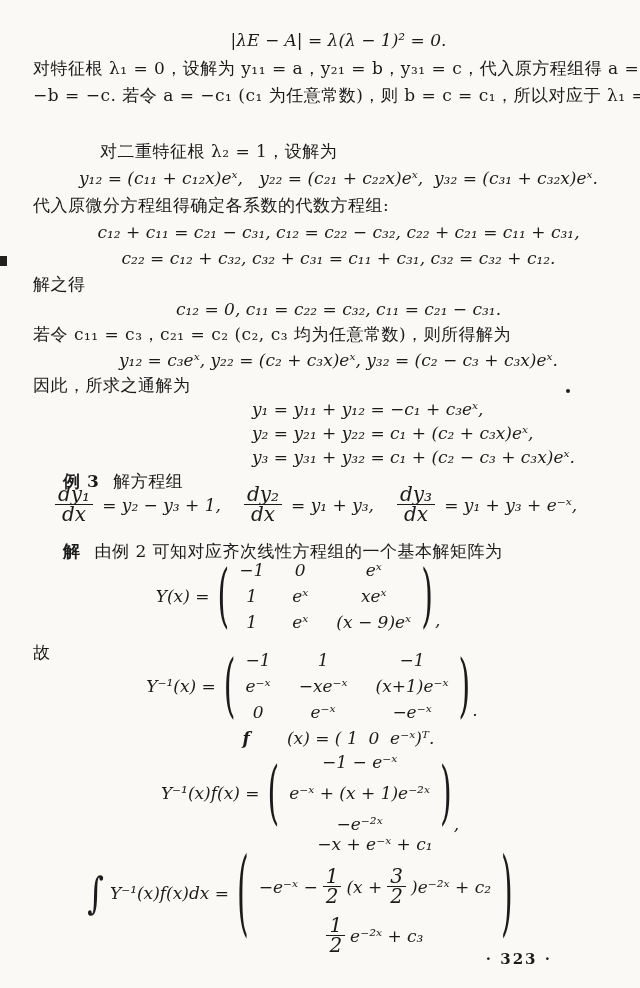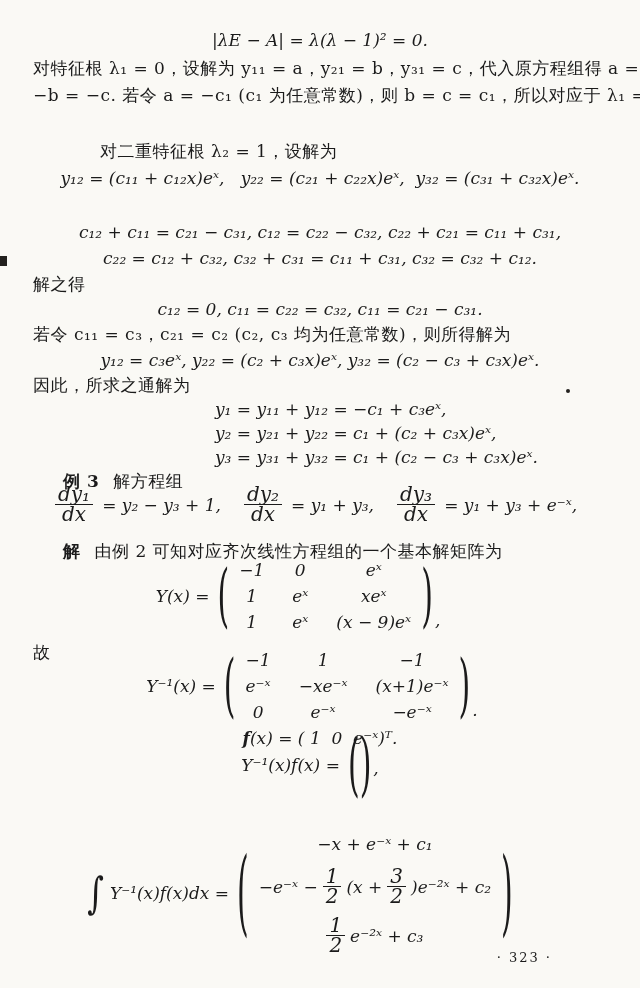--- a/index.html
+++ b/index.html
@@ -16,7 +16,7 @@
   }
   .ln { position:absolute; left:33px; right:28px; line-height:24px; white-space:nowrap; }
   .center { left:0; right:0; text-align:center; }
-  .m { font-style:italic; }
+  .m { font-style:italic;padding-left:37px; }
   .cjk { font-style:normal; letter-spacing:.5px; }
   .bold { font-weight:700; }
   .indent { left:76px;margin-left:24px; }

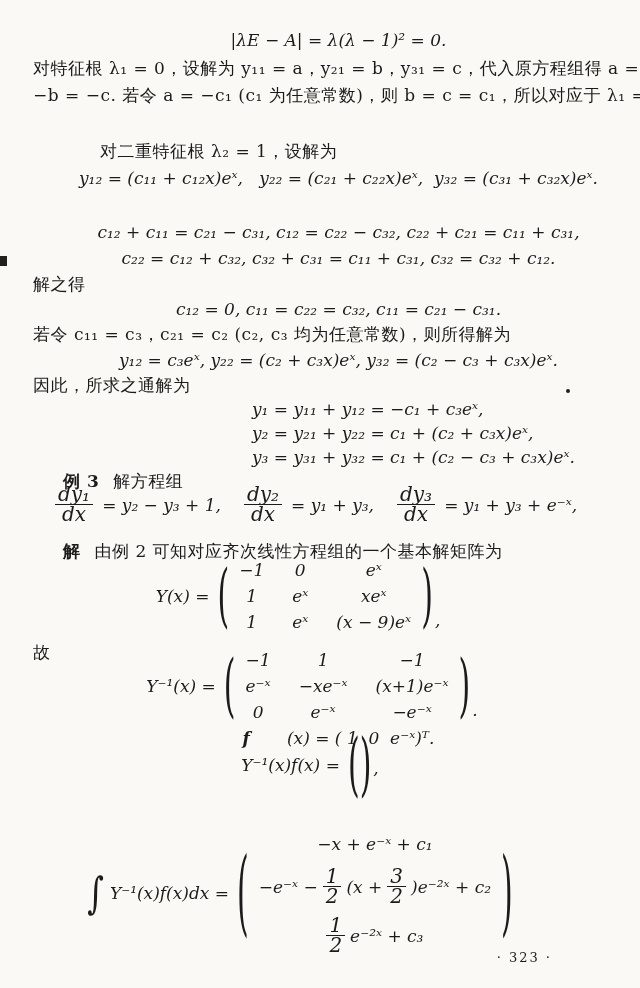--- a/index.html
+++ b/index.html
@@ -62,6 +62,7 @@
 
   <div class="ln cjk indent" style="top:139px">对二重特征根 λ₂ = 1，设解为</div>
   <div class="ln center m" style="top:166px">y₁₂ = (c₁₁ + c₁₂x)eˣ,&nbsp;&nbsp; y₂₂ = (c₂₁ + c₂₂x)eˣ,&nbsp; y₃₂ = (c₃₁ + c₃₂x)eˣ.</div>
+  <div class="ln cjk" style="top:193px">代入原微分方程组得确定各系数的代数方程组:</div>
   <div class="ln center m" style="top:220px">c₁₂ + c₁₁ = c₂₁ − c₃₁, c₁₂ = c₂₂ − c₃₂, c₂₂ + c₂₁ = c₁₁ + c₃₁,</div>
   <div class="ln center m" style="top:246px">c₂₂ = c₁₂ + c₃₂, c₃₂ + c₃₁ = c₁₁ + c₃₁, c₃₂ = c₃₂ + c₁₂.</div>
 

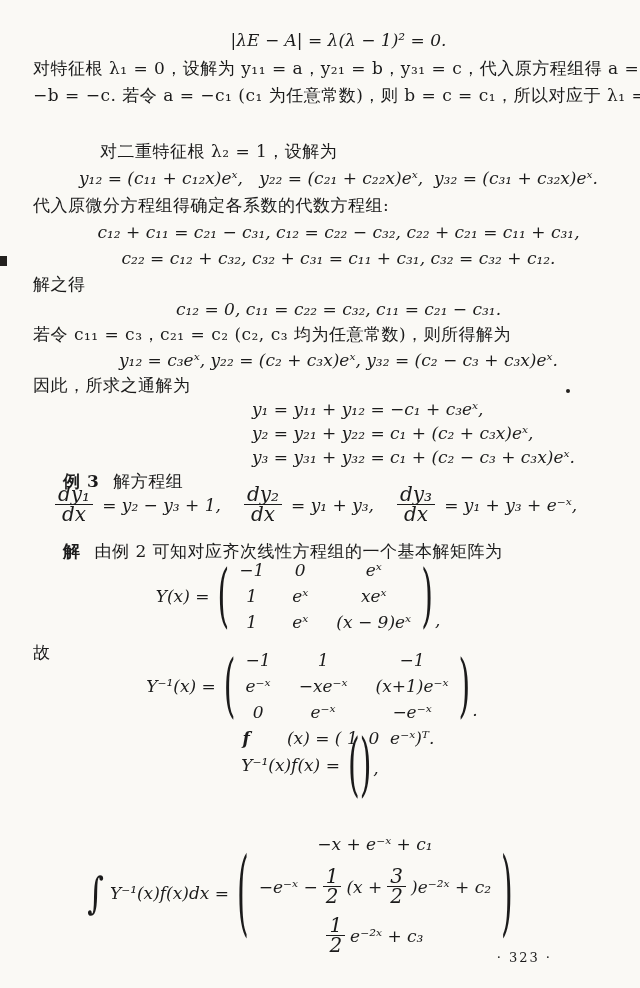--- a/index.html
+++ b/index.html
@@ -152,6 +152,11 @@
     <span class="mwrap" style="position:relative;left:-10px">
       <span class="mlhs">Y⁻¹(x)f(x) =</span>
       <span class="paren" style="transform:scaleY(2.3)">(</span>
+      <span class="mcol">
+        <span>−1 − e⁻ˣ</span>
+        <span>e⁻ˣ + (x + 1)e⁻²ˣ</span>
+        <span>−e⁻²ˣ</span>
+      </span>
       <span class="paren" style="transform:scaleY(2.3)">)</span>
       <span class="after">,</span>
     </span>

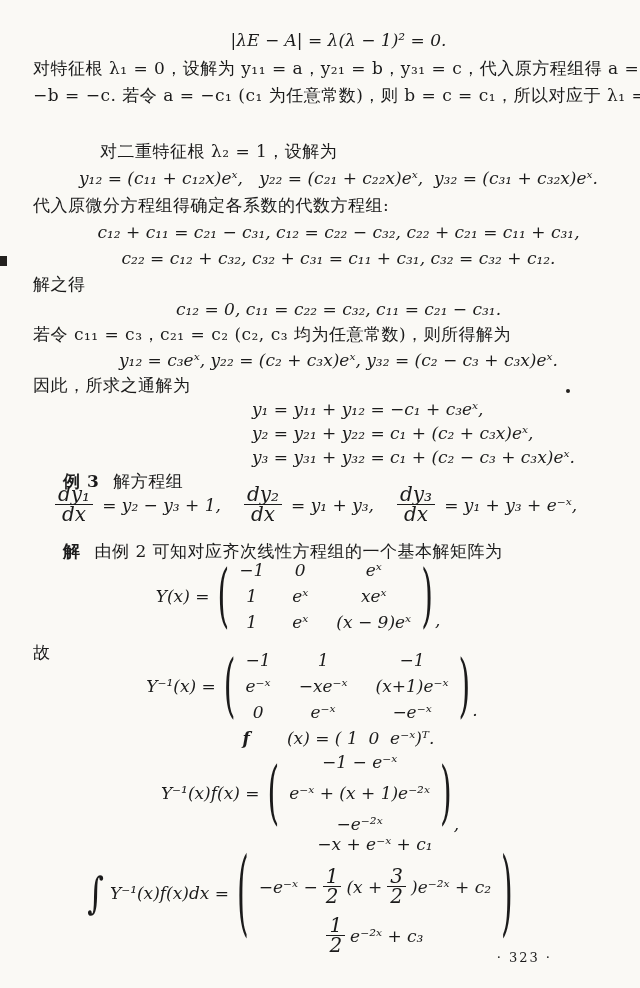--- a/index.html
+++ b/index.html
@@ -46,8 +46,8 @@
   .ode { display:flex; align-items:center; gap:9px; font-style:italic; }
   .ode .grp { margin-left:14px;align-items:center; }
 
-  .pageno { position:absolute; right:88px; top:950px; font-weight:400;
-            font-size:13px; letter-spacing:2px; }
+  .pageno { position:absolute; right:88px; top:950px; font-weight:700;
+            font-size:15px; letter-spacing:2px; }
   .speck { position:absolute; background:#23211e; }
 </style>
 </head>

